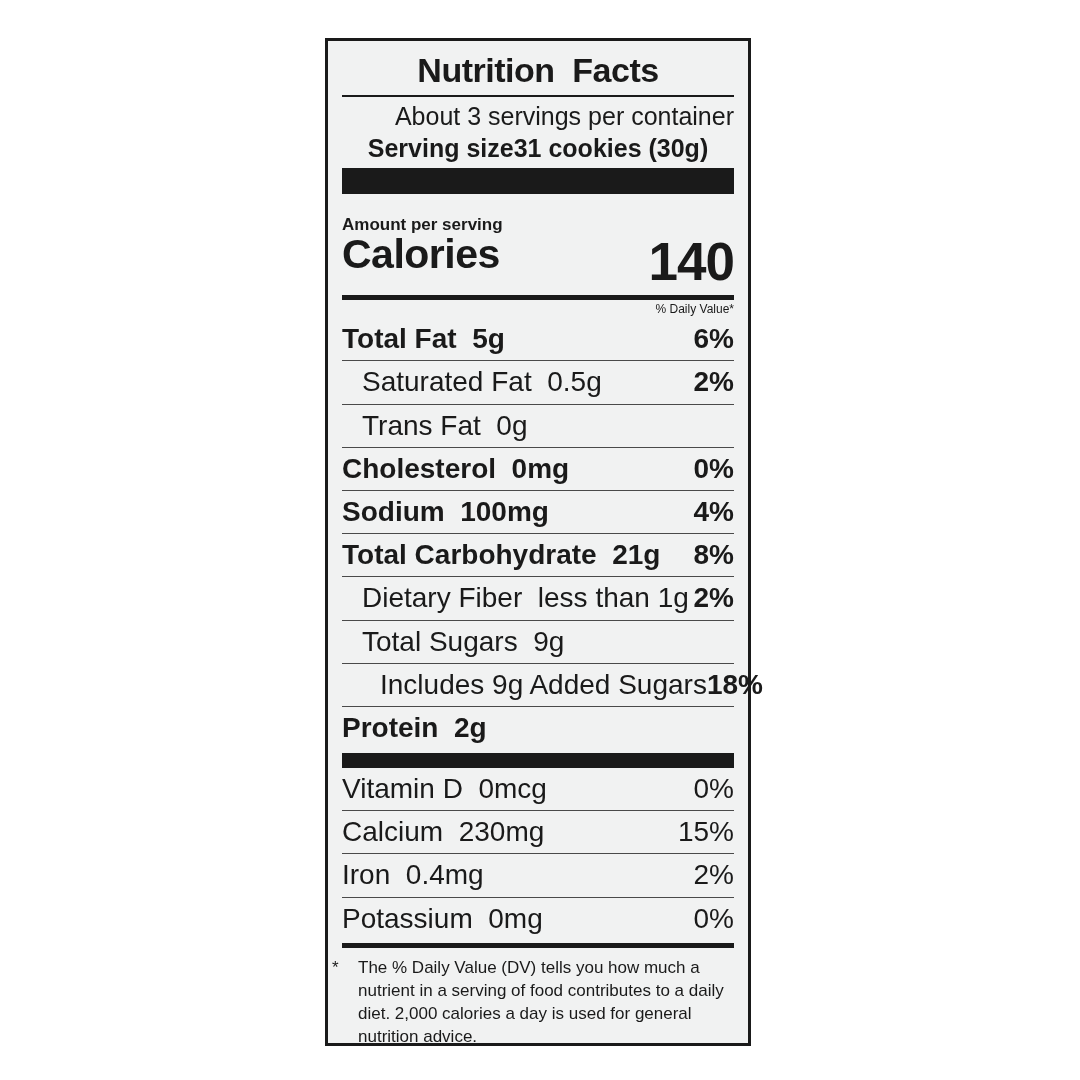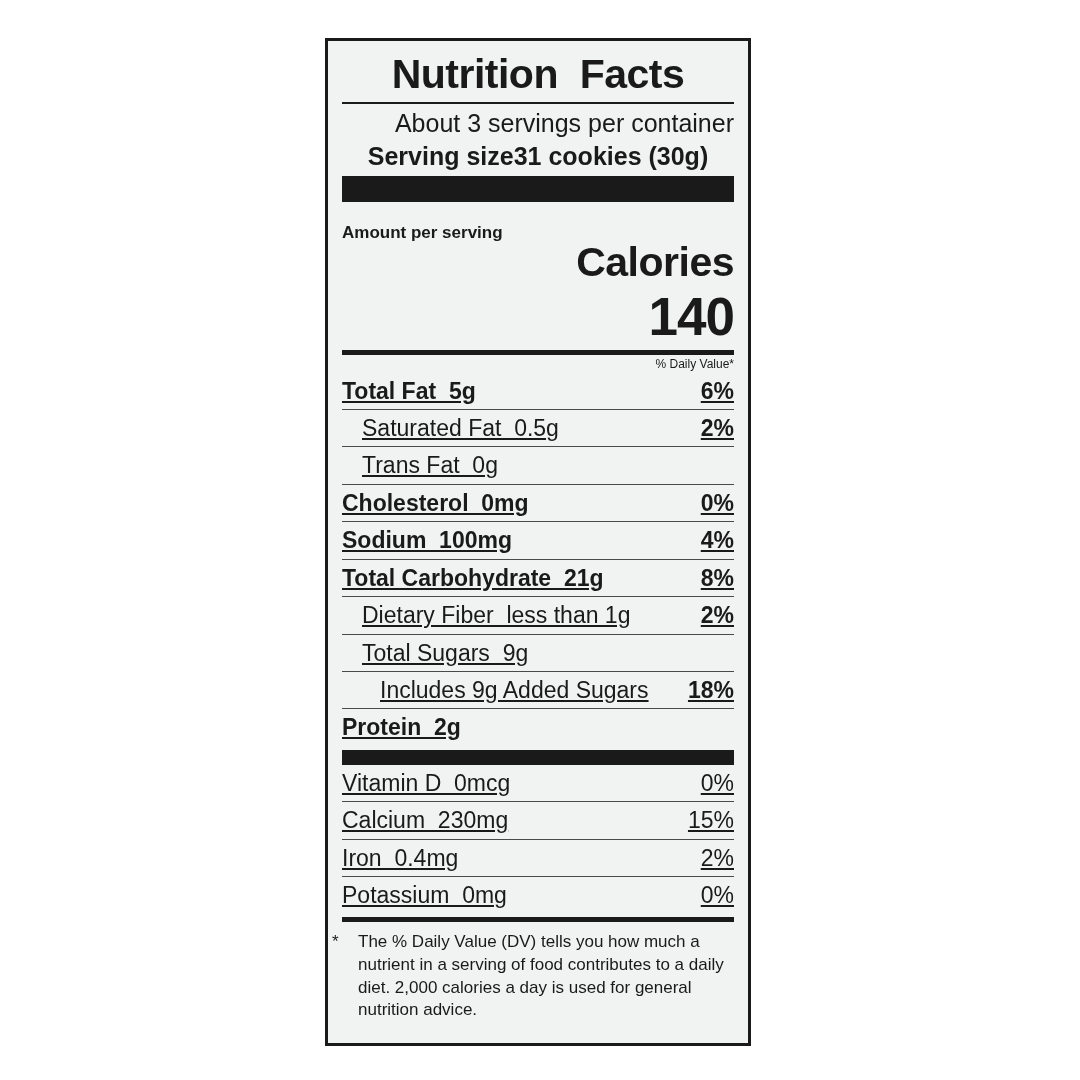--- a/index.html
+++ b/index.html
@@ -25,7 +25,7 @@
   }
 
   .title {
-    font-size: 41px;
+    font-size: 34px;
     font-weight: bold;
     letter-spacing: -0.5px;
     text-align: center;

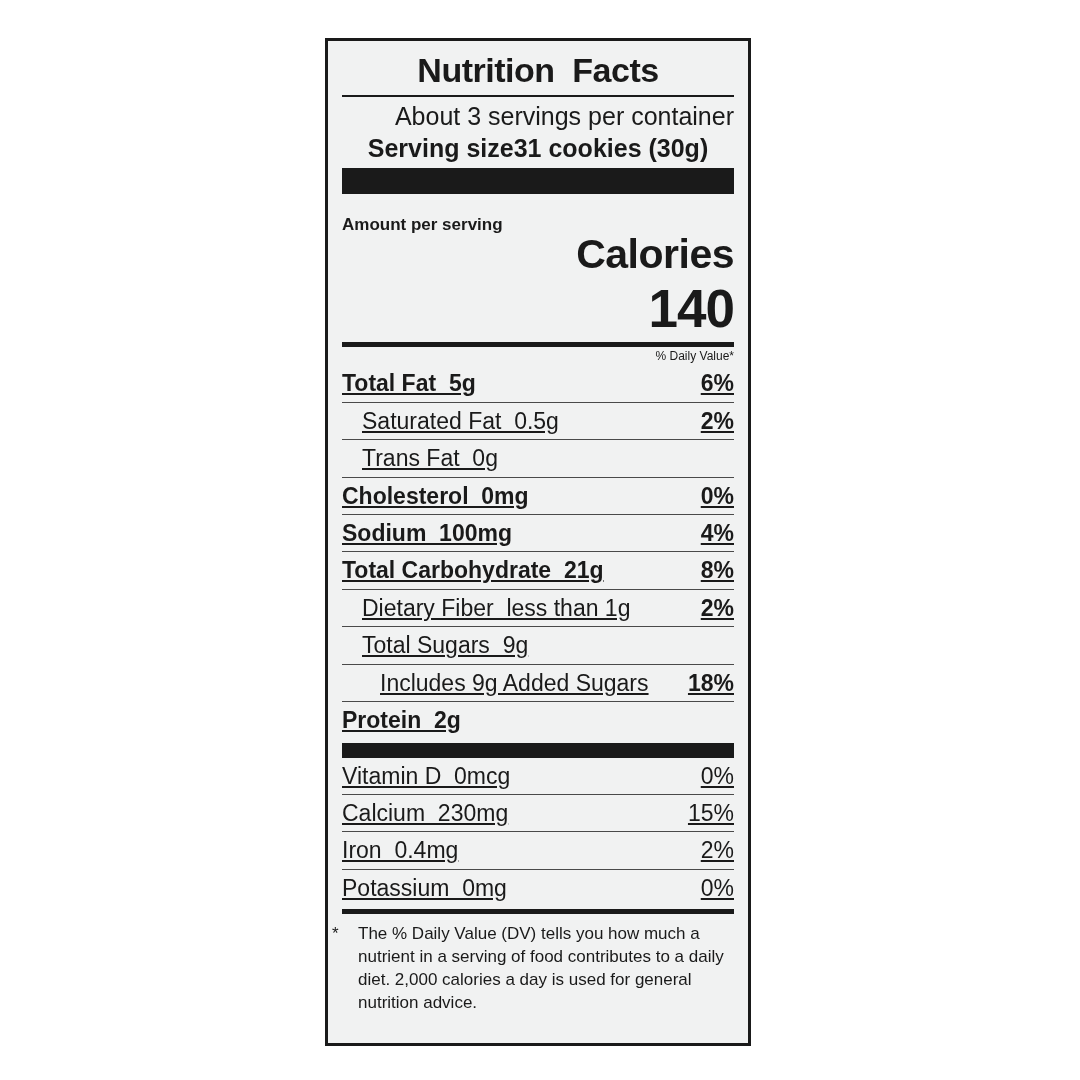--- a/index.html
+++ b/index.html
@@ -66,9 +66,8 @@
   .calories-row {
     display: flex;
     justify-content: space-between;
-    align-items: flex-end;
+    align-items: flex-start;
     margin-top: -4px;
-    flex-direction: column;
   }
   .calories-label { font-size: 41px; font-weight: bold; letter-spacing: -0.5px; }
   .calories-value { font-size: 53px; font-weight: bold; letter-spacing: -1px; }

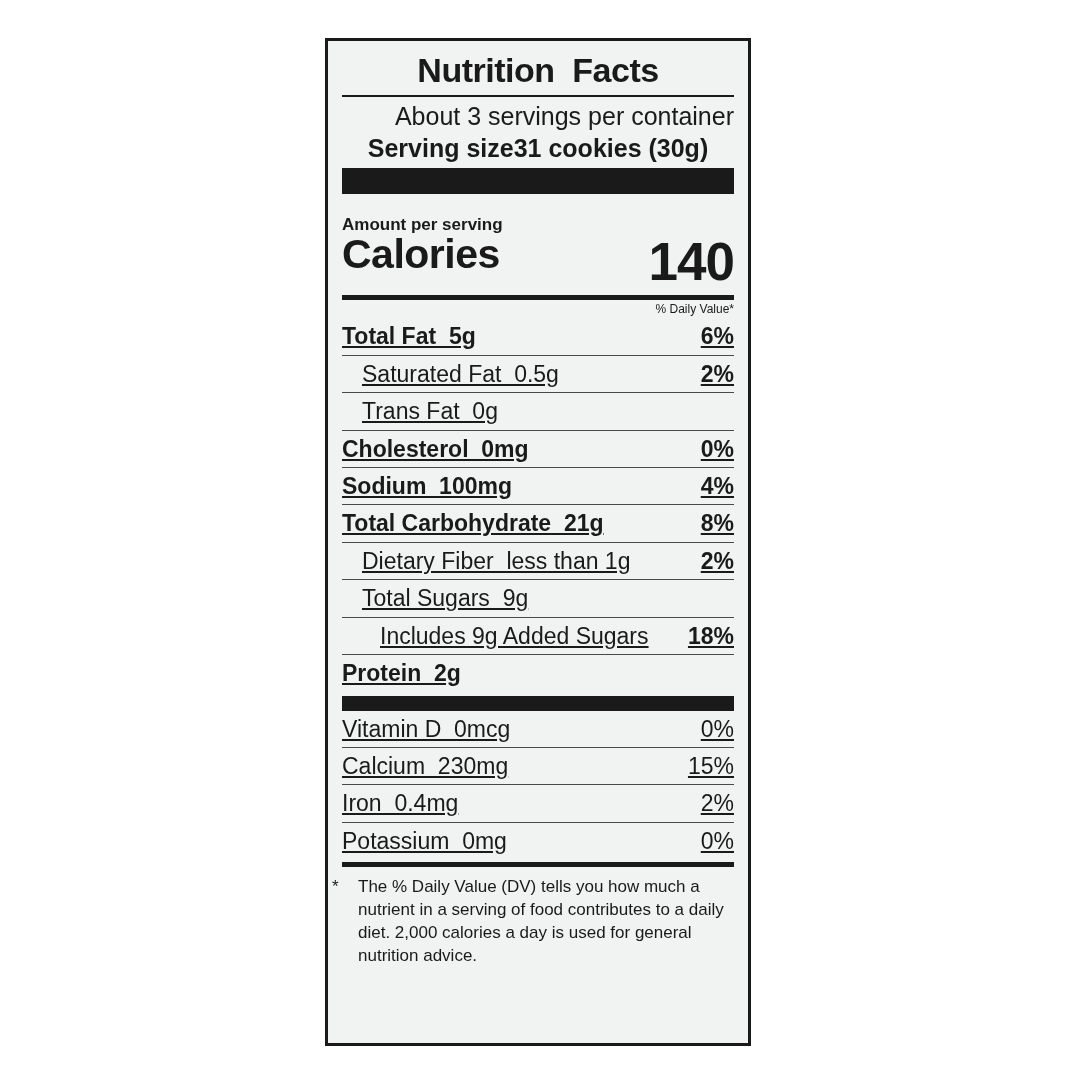--- a/index.html
+++ b/index.html
@@ -84,10 +84,9 @@
     display: flex;
     justify-content: space-between;
     align-items: center;
-    font-size: 23px;
+    font-size: 28px;
     padding: 5px 0 5px 0;
     line-height: 1.15;
-    text-decoration: underline;
   }
   .row .nm { white-space: pre; }
   .row .pct { font-weight: bold; }

